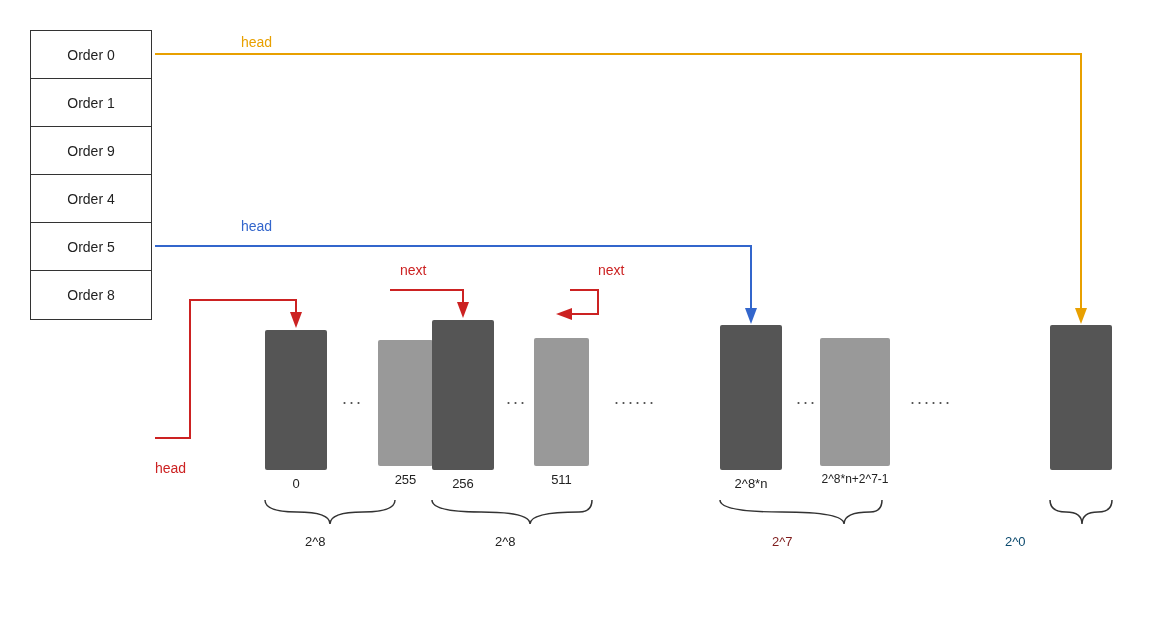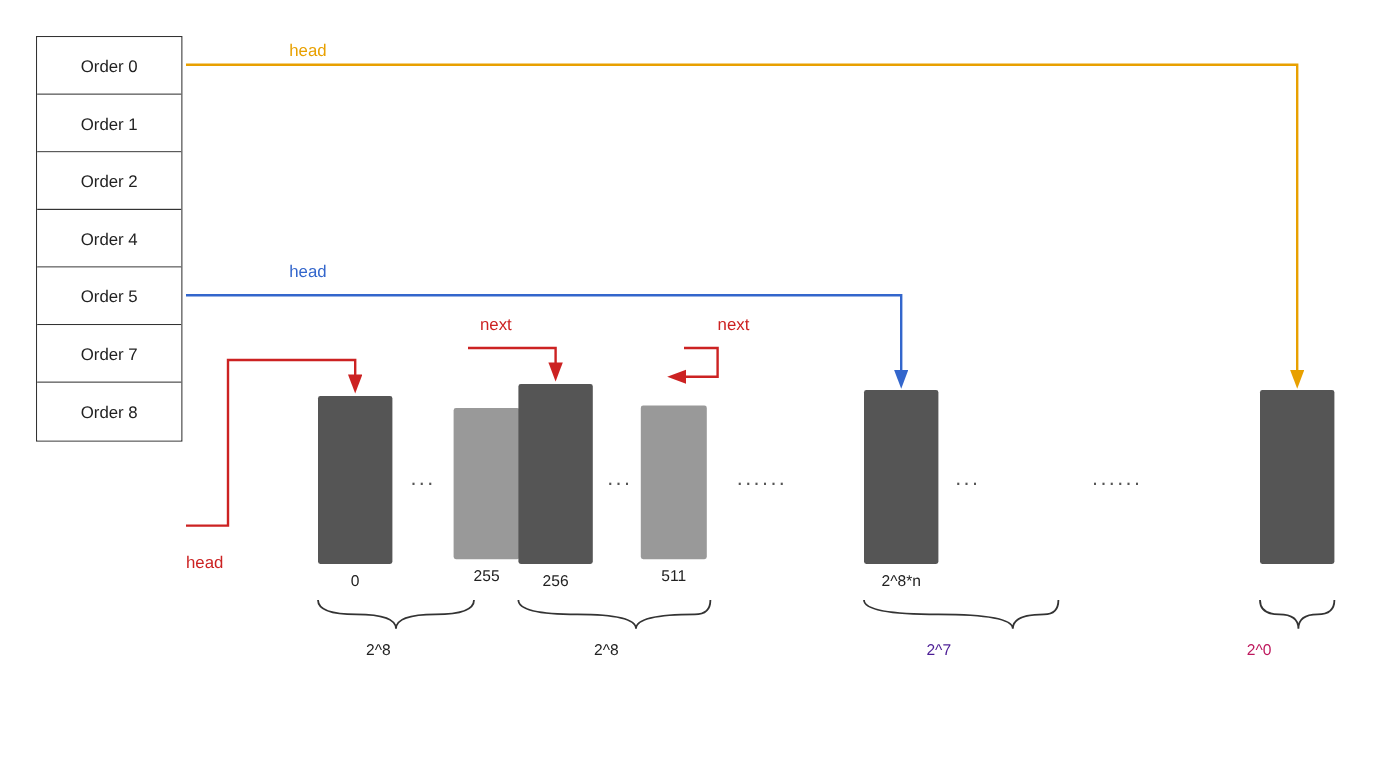--- a/index.html
+++ b/index.html
@@ -94,7 +94,7 @@
   <div class="order-list">
     <div class="order-item">Order 0</div>
     <div class="order-item">Order 1</div>
-    <div class="order-item">Order 2</div>
+    <div class="order-item">Order 9</div>
     <div class="order-item">Order 4</div>
     <div class="order-item">Order 5</div>
     <div class="order-item">Order 7</div>

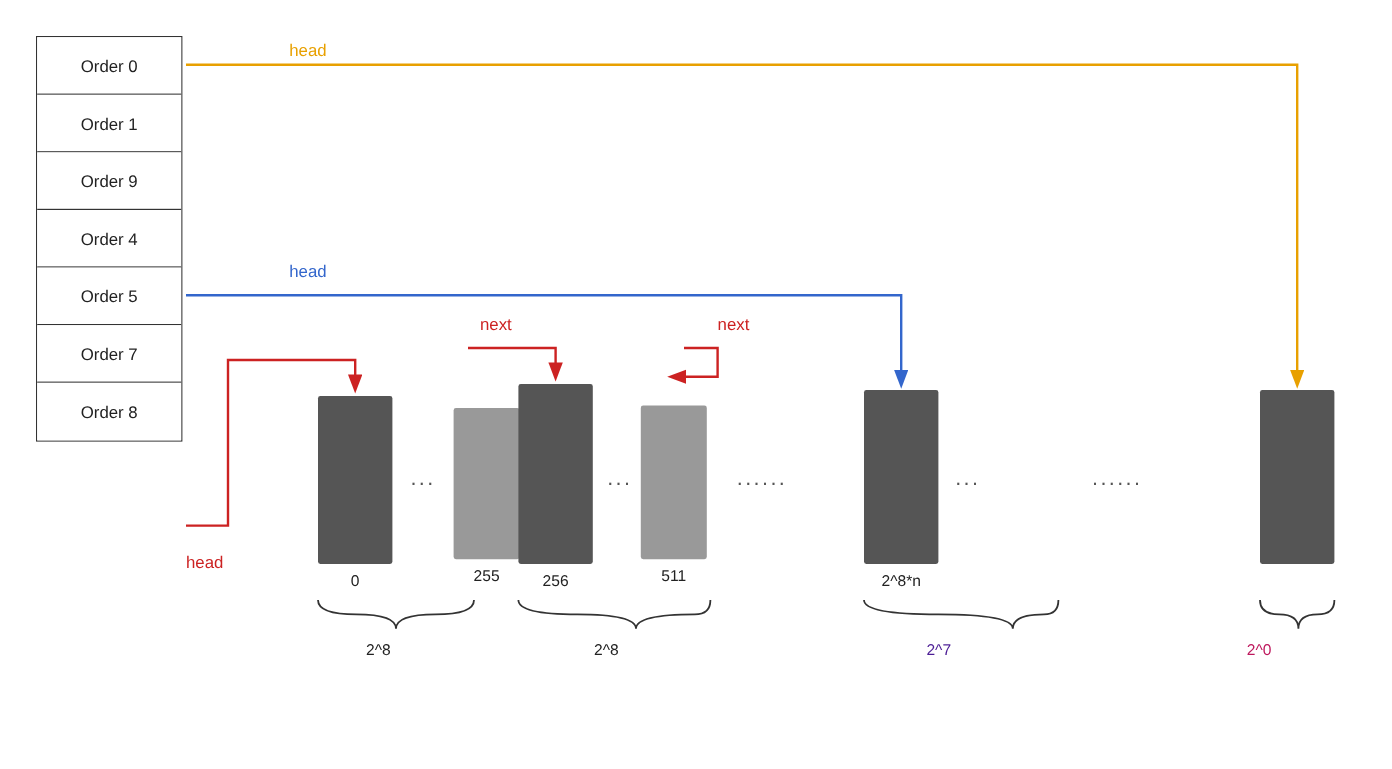--- a/index.html
+++ b/index.html
@@ -97,7 +97,6 @@
     <div class="order-item">Order 9</div>
     <div class="order-item">Order 4</div>
     <div class="order-item">Order 5</div>
-    <div class="order-item">Order 7</div>
     <div class="order-item">Order 8</div>
   </div>
 

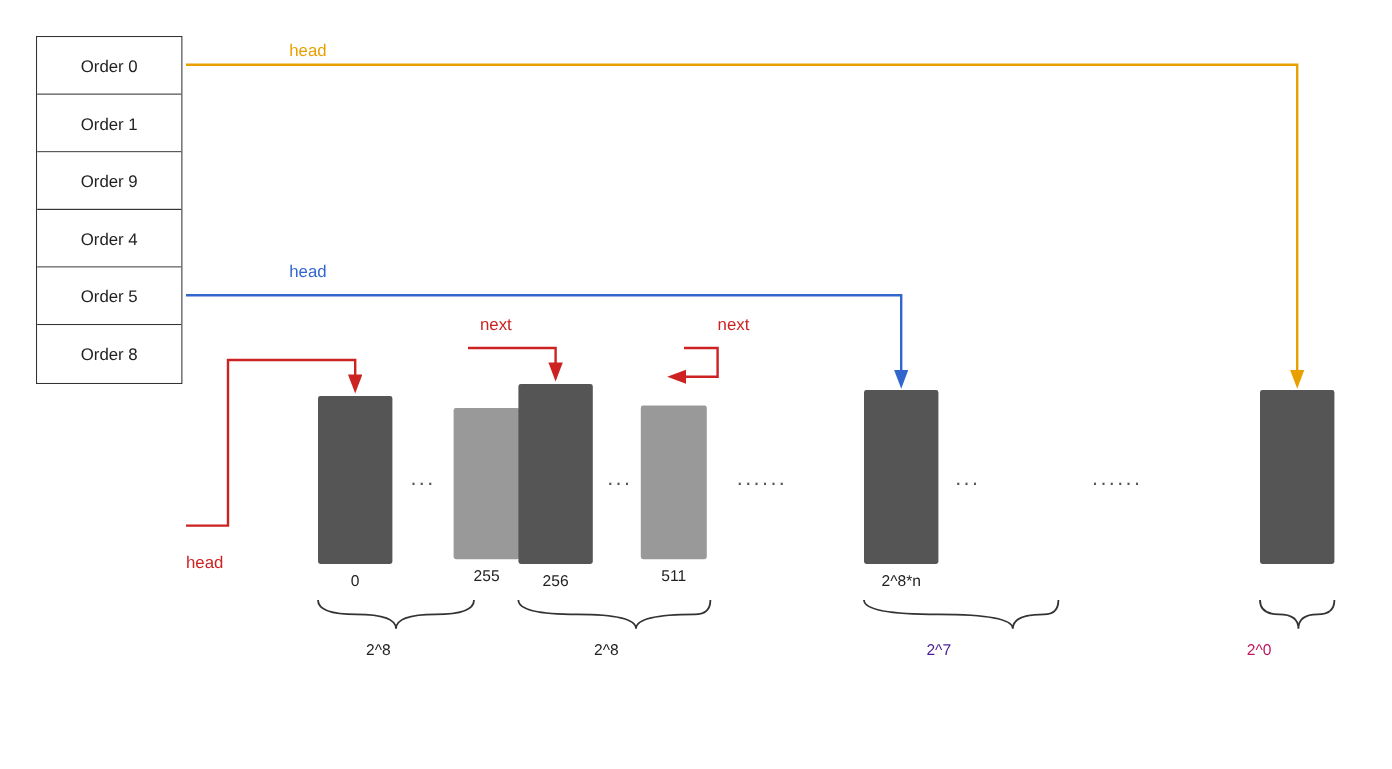--- a/index.html
+++ b/index.html
@@ -165,6 +165,10 @@
 
   <div class="dots" style="left:796px; top:388px;">...</div>
 
+  <div class="bar-group" style="left:820px; top:338px;">
+    <div class="bar bar-light" style="height:128px; width:70px;"></div>
+    <div class="bar-label" style="font-size:12px;">2^8*n+2^7-1</div>
+  </div>
 
   <div class="dots" style="left:910px; top:388px;">......</div>
 

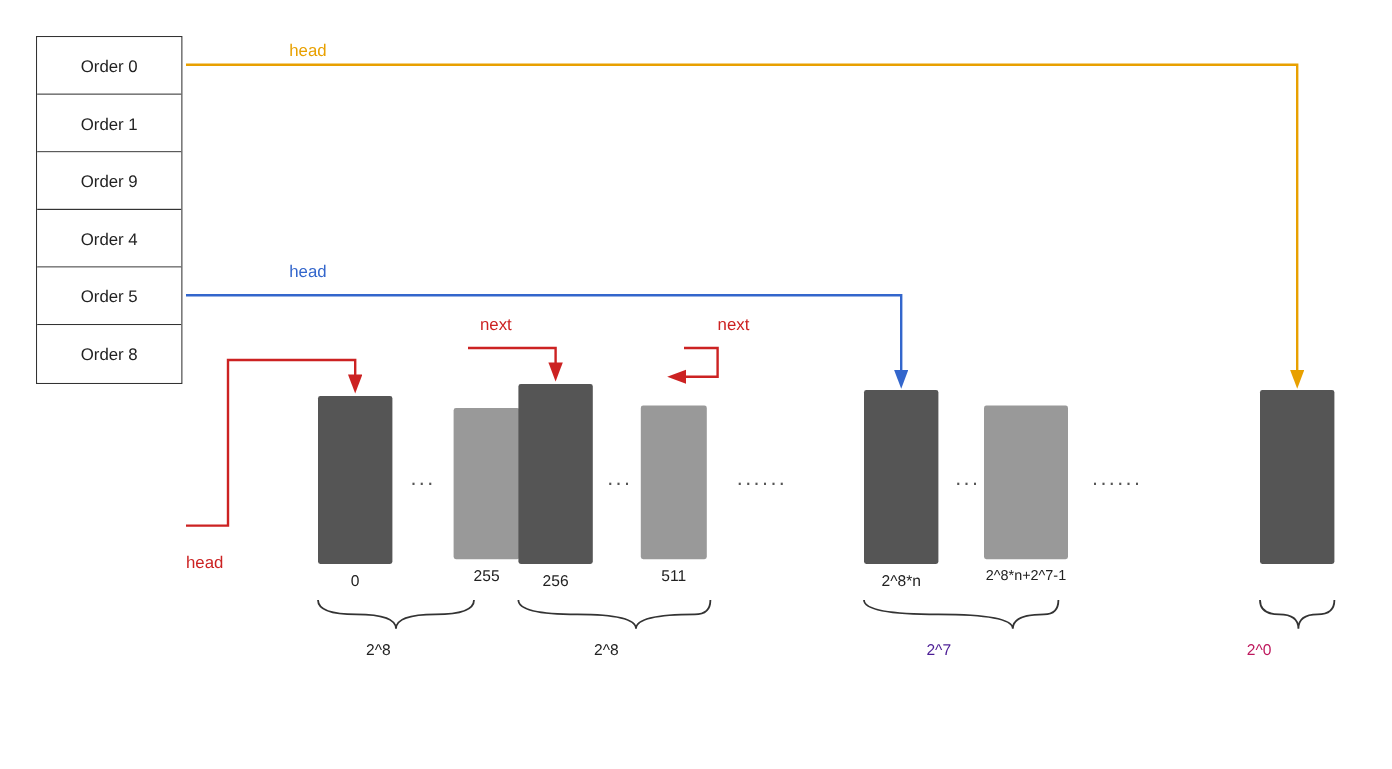--- a/index.html
+++ b/index.html
@@ -190,7 +190,7 @@
 
   <div class="brace-label" style="position:absolute; left:495px; top:530px; color:#222;">2^8</div>
 
-  <div class="brace-label" style="position:absolute; left:772px; top:530px; color:#4c1d95;">2^7</div>
+  <div class="brace-label" style="position:absolute; left:772px; top:530px; color:#7f1d1d;">2^7</div>
 
   <div class="brace-label" style="position:absolute; left:1039px; top:530px; color:#be185d;">2^0</div>
 

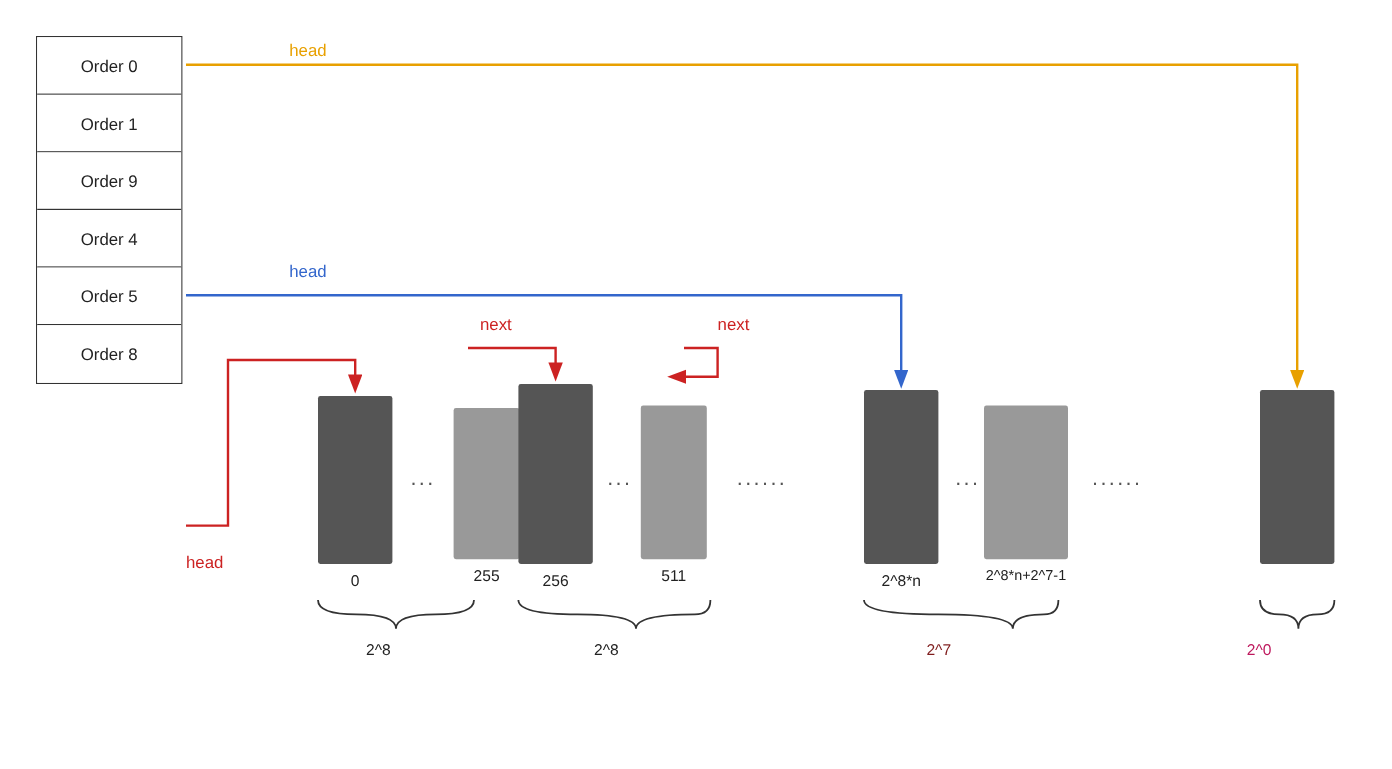--- a/index.html
+++ b/index.html
@@ -192,7 +192,7 @@
 
   <div class="brace-label" style="position:absolute; left:772px; top:530px; color:#7f1d1d;">2^7</div>
 
-  <div class="brace-label" style="position:absolute; left:1039px; top:530px; color:#be185d;">2^0</div>
+  <div class="brace-label" style="position:absolute; left:1005px; top:530px; color:#0c4a6e;">2^0</div>
 
 </div>
 

